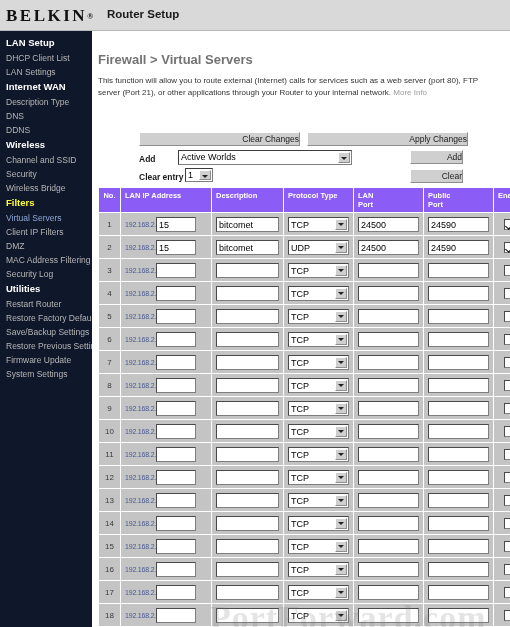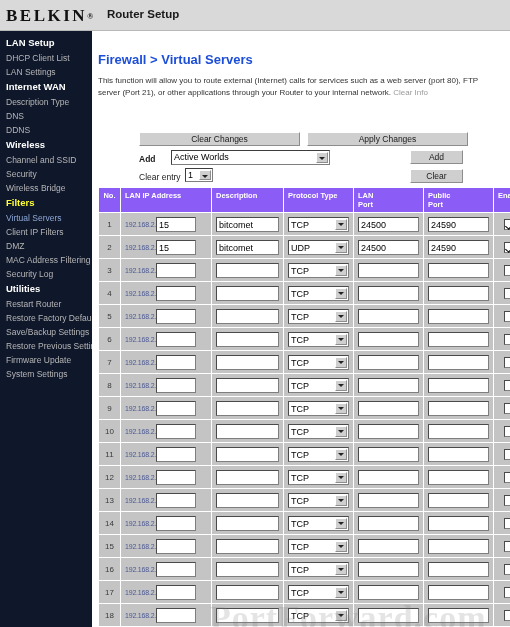--- a/index.html
+++ b/index.html
@@ -76,7 +76,7 @@
   #page-title {
     position: absolute; left: 6px; top: 12px;
     font-size: 13px; font-weight: bold;
-    color: #1d4ed8;
+    color: #737373;
   }
   #page-desc {
     position: absolute; left: 6px; top: 36px;

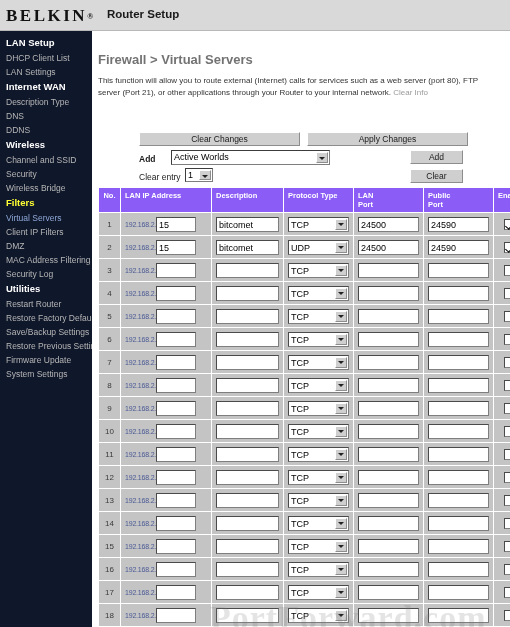--- a/index.html
+++ b/index.html
@@ -332,7 +332,7 @@
 
     <p id="page-desc">
       <span>This function will allow you to route external (Internet) calls for services such as a web server (port 80), FTP server (Port 21), or other applications through your Router to your internal network.</span>
-      <a href="#" id="more-info">Clear Info</a>
+      <a href="#" id="more-info">More Info</a>
     </p>
 
     <button class="btn" id="clear-changes-btn">Clear Changes</button>

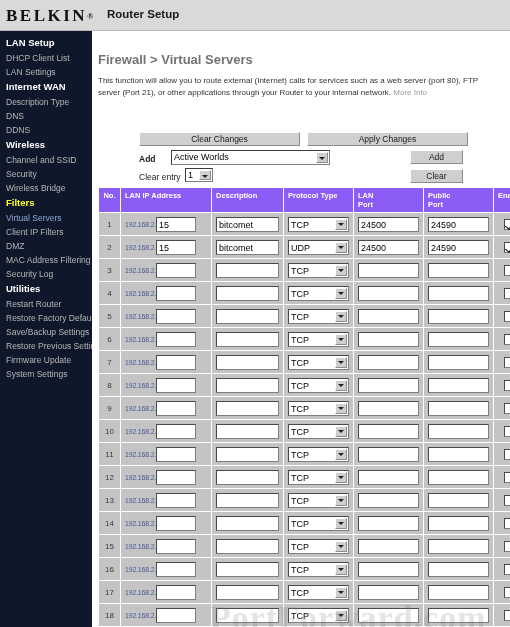--- a/index.html
+++ b/index.html
@@ -97,7 +97,7 @@
     font-family: "Liberation Sans", sans-serif;
     font-size: 8.5px;
     color: #1a1a1a;
-    text-align: center;
+    text-align: right;
     cursor: pointer;
     padding: 0;
   }

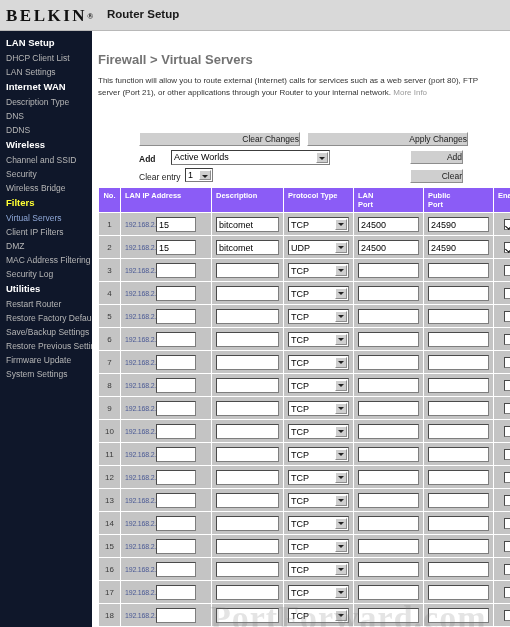--- a/index.html
+++ b/index.html
@@ -156,7 +156,7 @@
     border-top: 3.5px solid #222;
   }
   #add-select {
-    left: 79px; top: 119px; width: 159px; height: 15px;
+    left: 86px; top: 119px; width: 174px; height: 15px;
   }
   #clear-entry-label {
     position: absolute; left: 47px; top: 141px;

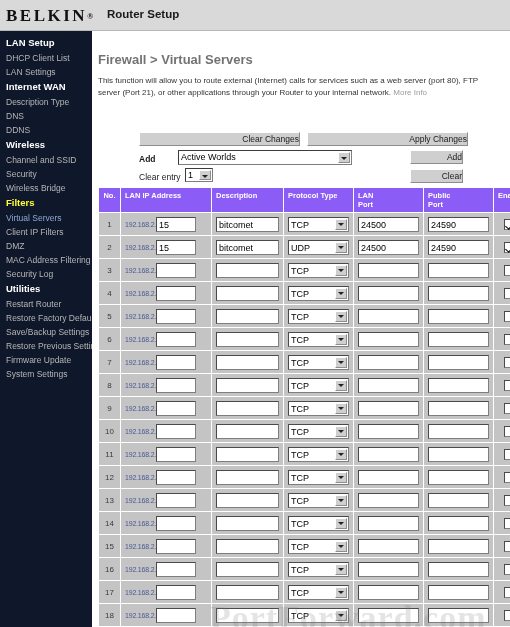--- a/index.html
+++ b/index.html
@@ -160,7 +160,7 @@
   }
   #clear-entry-label {
     position: absolute; left: 47px; top: 141px;
-    font-size: 8.5px; font-weight: normal; color: #1a1a1a;
+    font-size: 8.5px; font-weight: bold; color: #1a1a1a;
   }
   #clear-entry-select {
     left: 93px; top: 137px; width: 28px; height: 14px;

